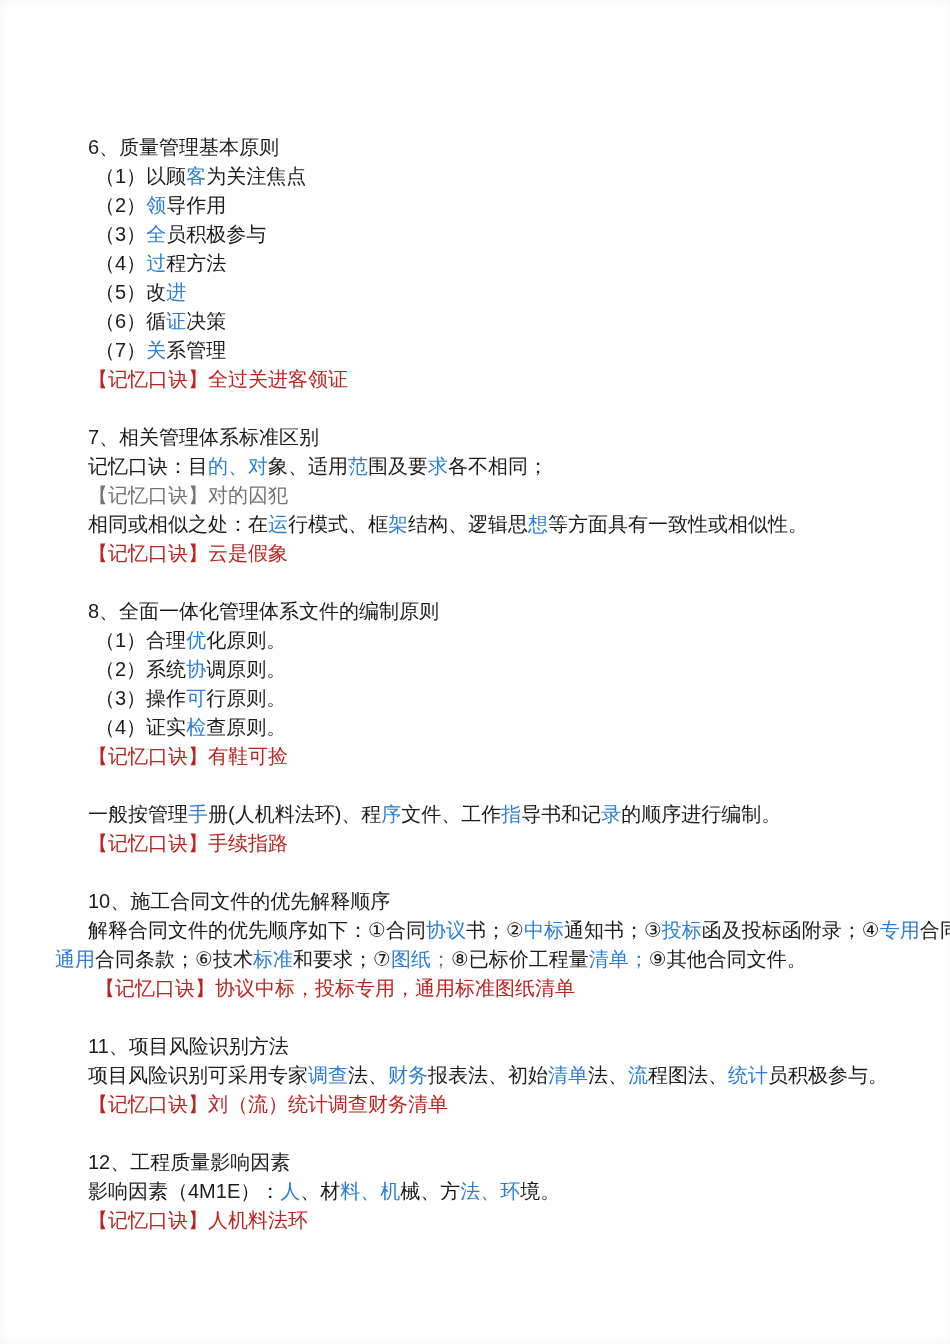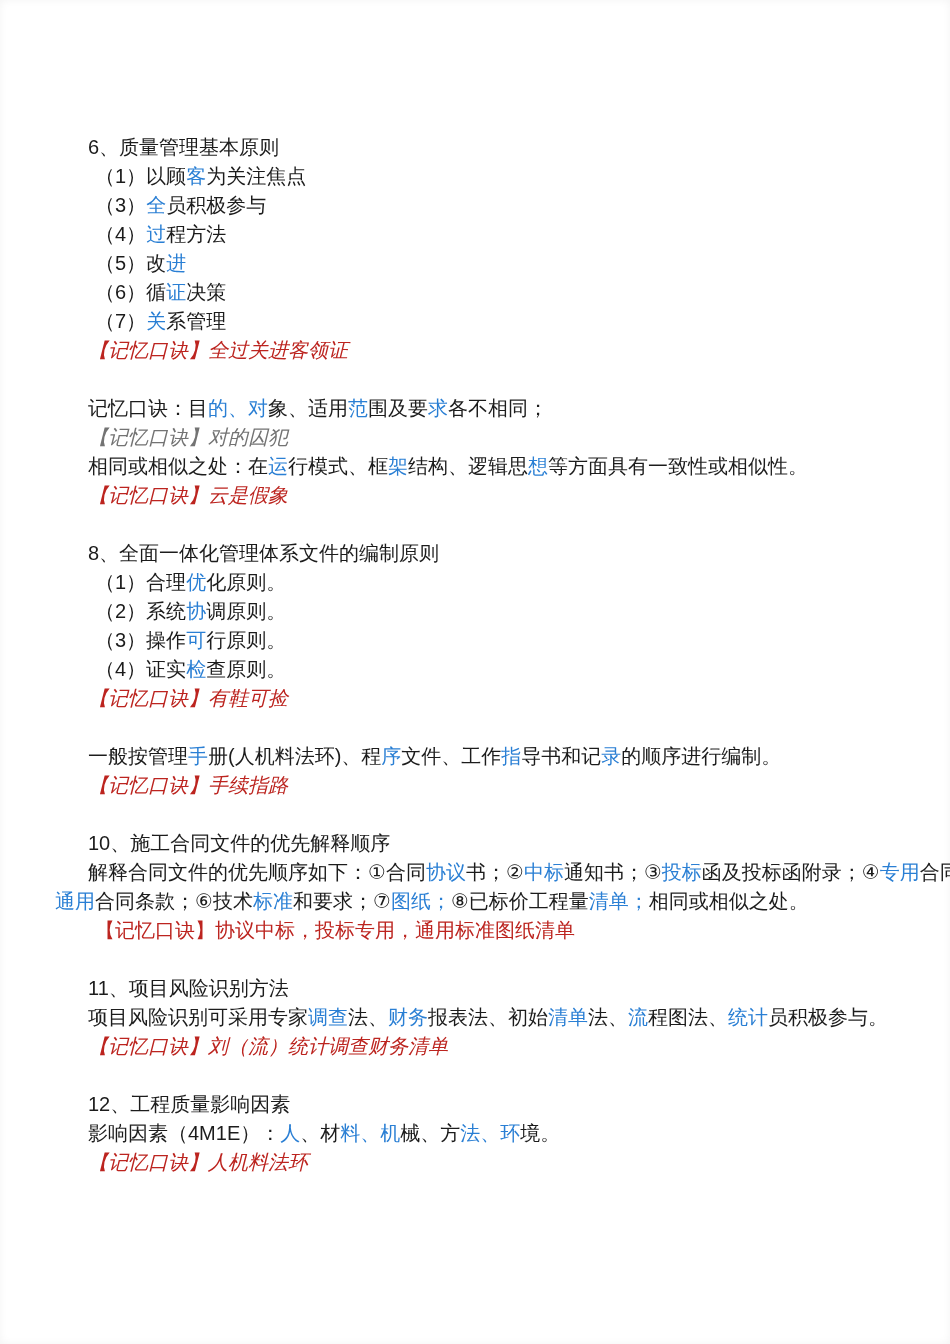--- a/index.html
+++ b/index.html
@@ -47,6 +47,7 @@
       <section class="section">
         <div class="line heading"><span class="run-k">6、质量管理基本原则</span></div>
         <div class="line item"><span class="run-k">（1）以顾</span><span class="run-b">客</span><span class="run-k">为关注焦点</span></div>
+        <div class="line item"><span class="run-k">（2）</span><span class="run-b">领</span><span class="run-k">导作用</span></div>
         <div class="line item"><span class="run-k">（3）</span><span class="run-b">全</span><span class="run-k">员积极参与</span></div>
         <div class="line item"><span class="run-k">（4）</span><span class="run-b">过</span><span class="run-k">程方法</span></div>
         <div class="line item"><span class="run-k">（5）改</span><span class="run-b">进</span></div>

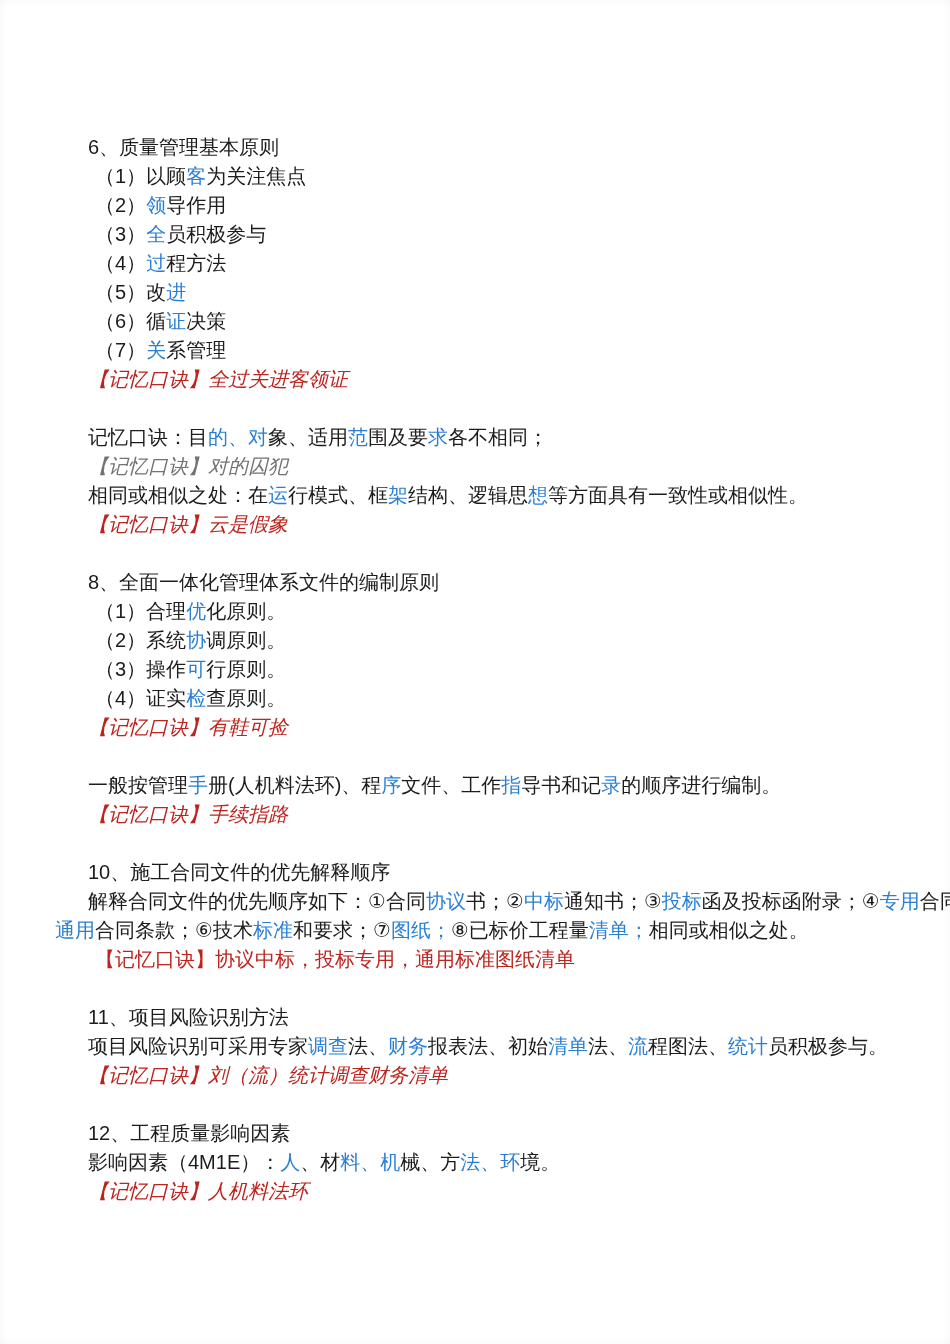--- a/index.html
+++ b/index.html
@@ -32,7 +32,7 @@
   .line.item     { padding-left:40px; }
   .line.para     { padding-left:33px; }
   .line.para2    { padding-left:0; }
-  .line.mn       { padding-left:33px;font-style:italic; }
+  .line.mn       { padding-left:33px; }
   .line.mn2      { padding-left:40px; }
   .run-k { color:#1c1c1c; }
   .run-b { color:#2a7fd4; }

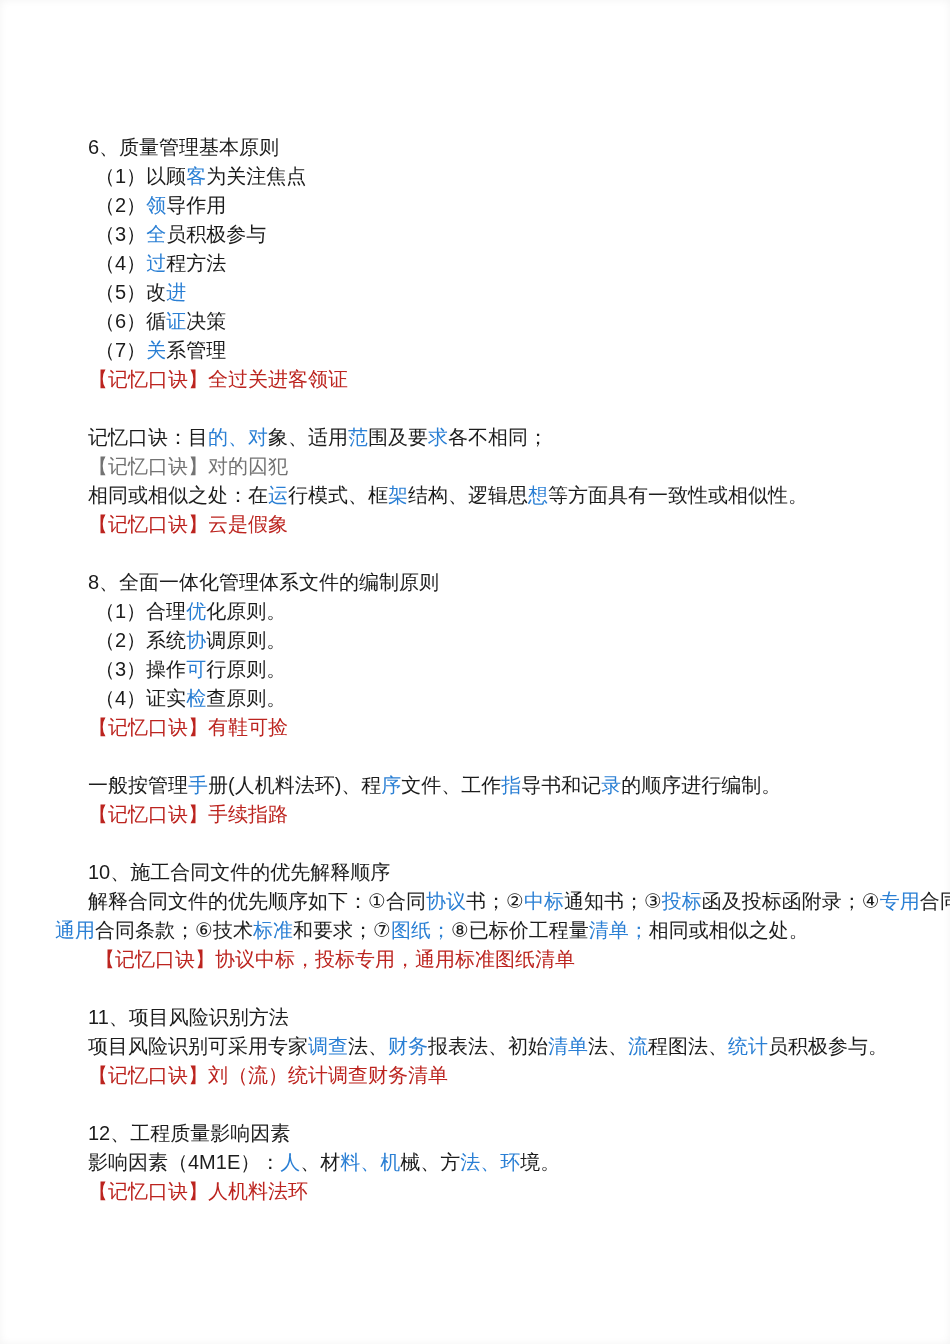--- a/index.html
+++ b/index.html
@@ -56,6 +56,7 @@
         <div class="line mn"><span class="run-r">【记忆口诀】全过关进客领证</span></div>
       </section>
       <section class="section">
+        <div class="line heading"><span class="run-k">7、相关管理体系标准区别</span></div>
         <div class="line para"><span class="run-k">记忆口诀：目</span><span class="run-b">的、对</span><span class="run-k">象、适用</span><span class="run-b">范</span><span class="run-k">围及要</span><span class="run-b">求</span><span class="run-k">各不相同；</span></div>
         <div class="line mn"><span class="run-n">【记忆口诀】对的囚犯</span></div>
         <div class="line para"><span class="run-k">相同或相似之处：在</span><span class="run-b">运</span><span class="run-k">行模式、框</span><span class="run-b">架</span><span class="run-k">结构、逻辑思</span><span class="run-b">想</span><span class="run-k">等方面具有一致性或相似性。</span></div>

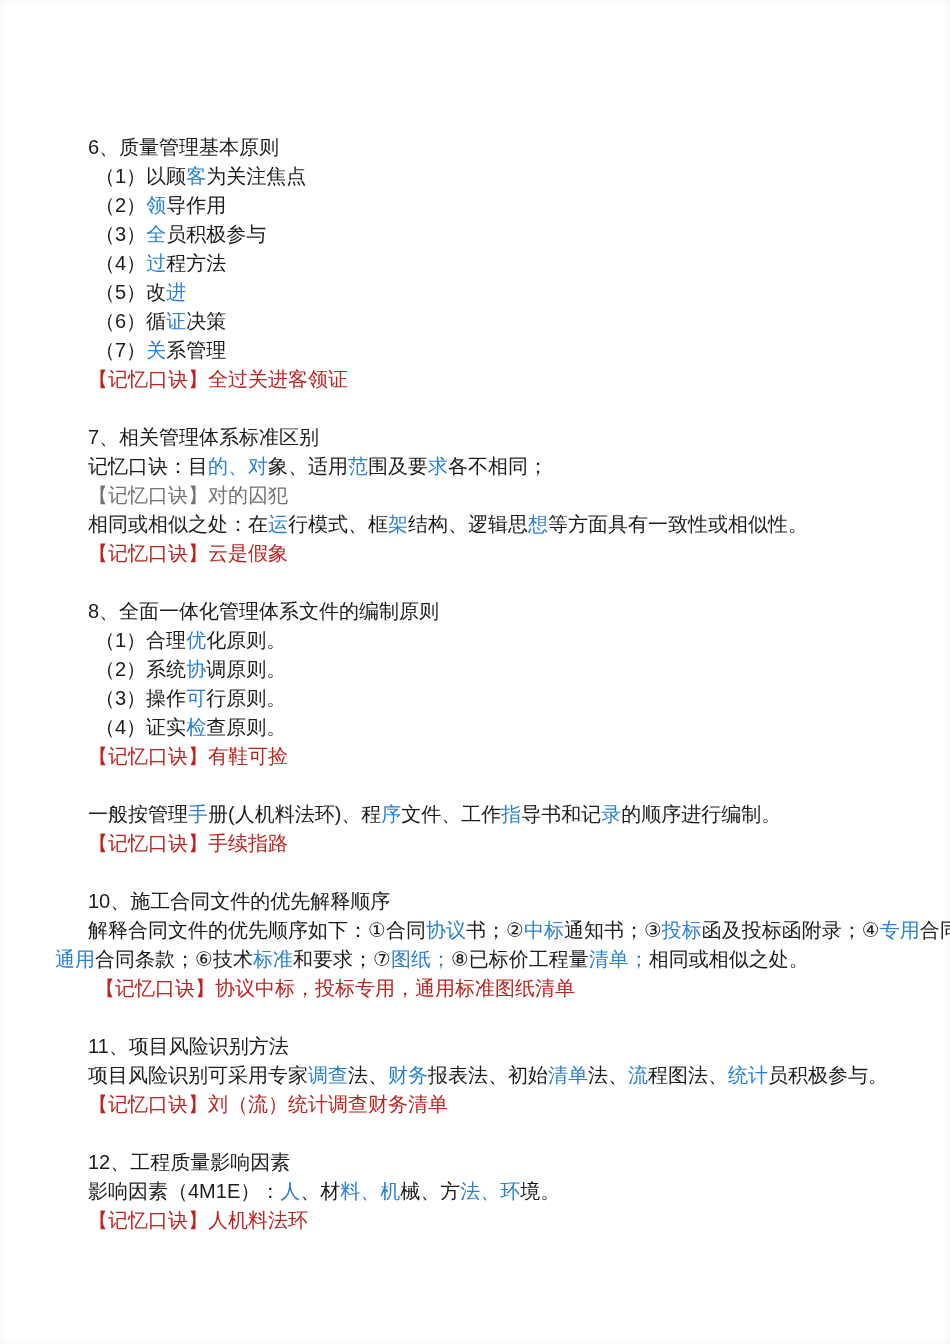--- a/index.html
+++ b/index.html
@@ -77,7 +77,7 @@
       <section class="section">
         <div class="line heading"><span class="run-k">10、施工合同文件的优先解释顺序</span></div>
         <div class="line para"><span class="run-k">解释合同文件的优先顺序如下：①合同</span><span class="run-b">协议</span><span class="run-k">书；②</span><span class="run-b">中标</span><span class="run-k">通知书；③</span><span class="run-b">投标</span><span class="run-k">函及投标函附录；④</span><span class="run-b">专用</span><span class="run-k">合同条款；⑤</span></div>
-        <div class="line para2"><span class="run-b">通用</span><span class="run-k">合同条款；⑥技术</span><span class="run-b">标准</span><span class="run-k">和要求；⑦</span><span class="run-b">图纸；</span><span class="run-k">⑧已标价工程量</span><span class="run-b">清单；</span><span class="run-k">相同或相似之处。</span></div>
+        <div class="line para2"><span class="run-b">通用</span><span class="run-k">合同条款；⑥技术</span><span class="run-b">标准</span><span class="run-k">和要求；⑦</span><span class="run-b">图纸；</span><span class="run-k">⑧已标价工程量</span><span class="run-b">清单；</span><span class="run-k">⑨其他合同文件。</span></div>
         <div class="line mn2"><span class="run-r">【记忆口诀】协议中标，投标专用，通用标准图纸清单</span></div>
       </section>
       <section class="section">

